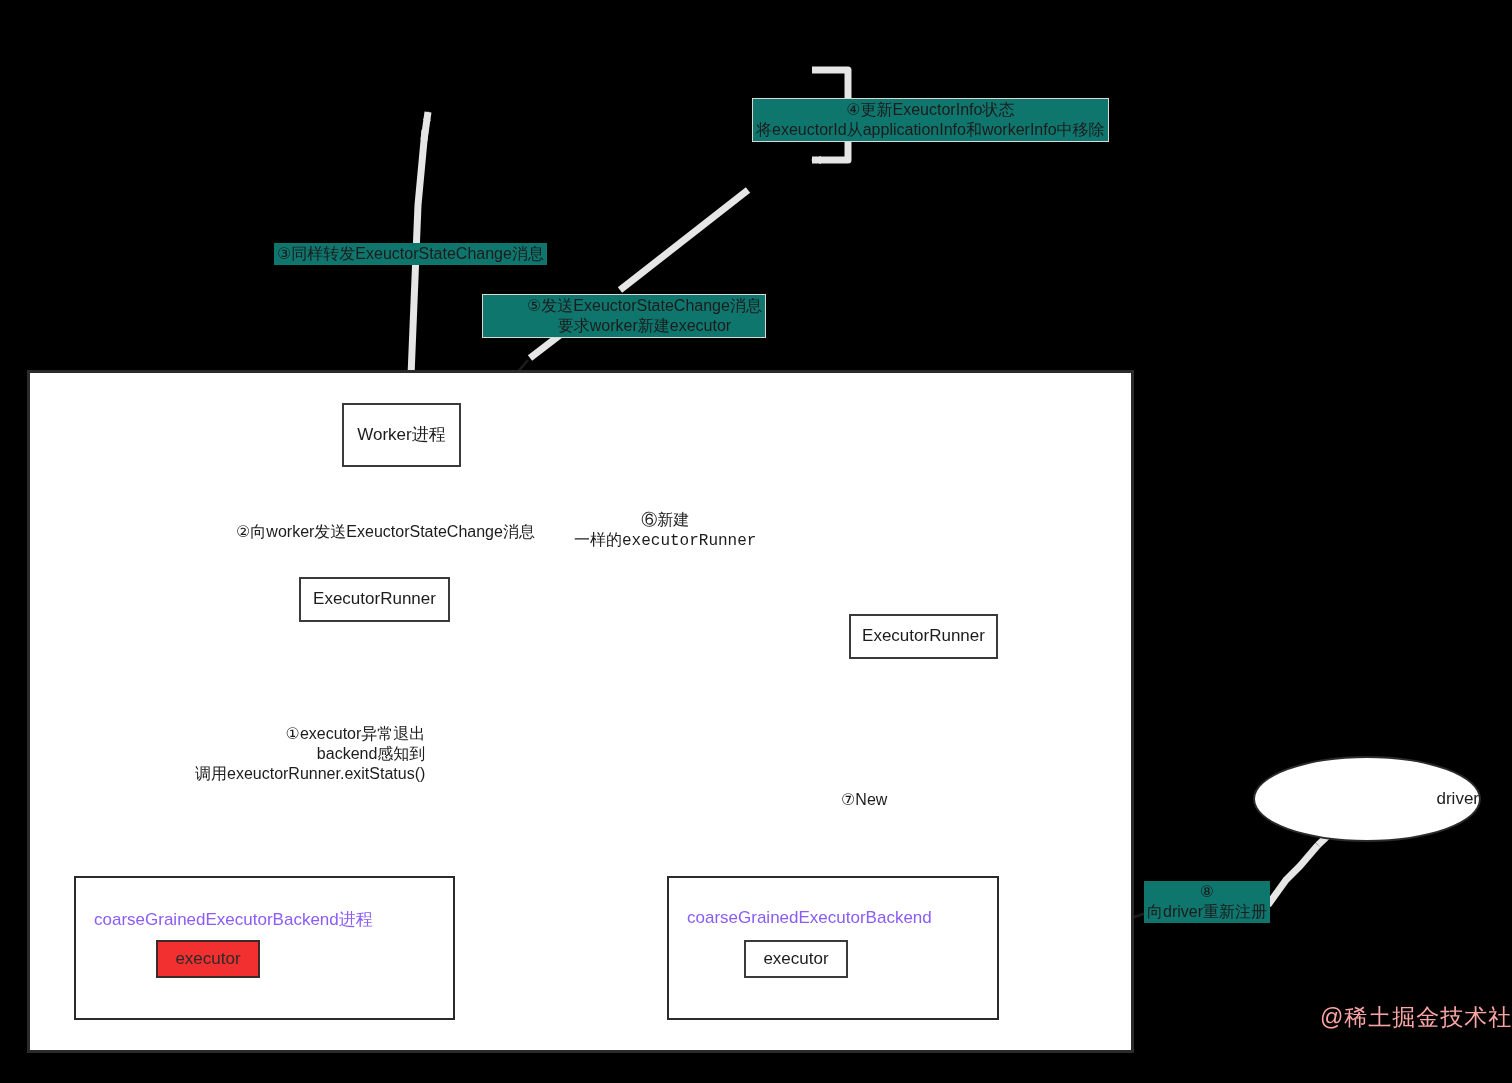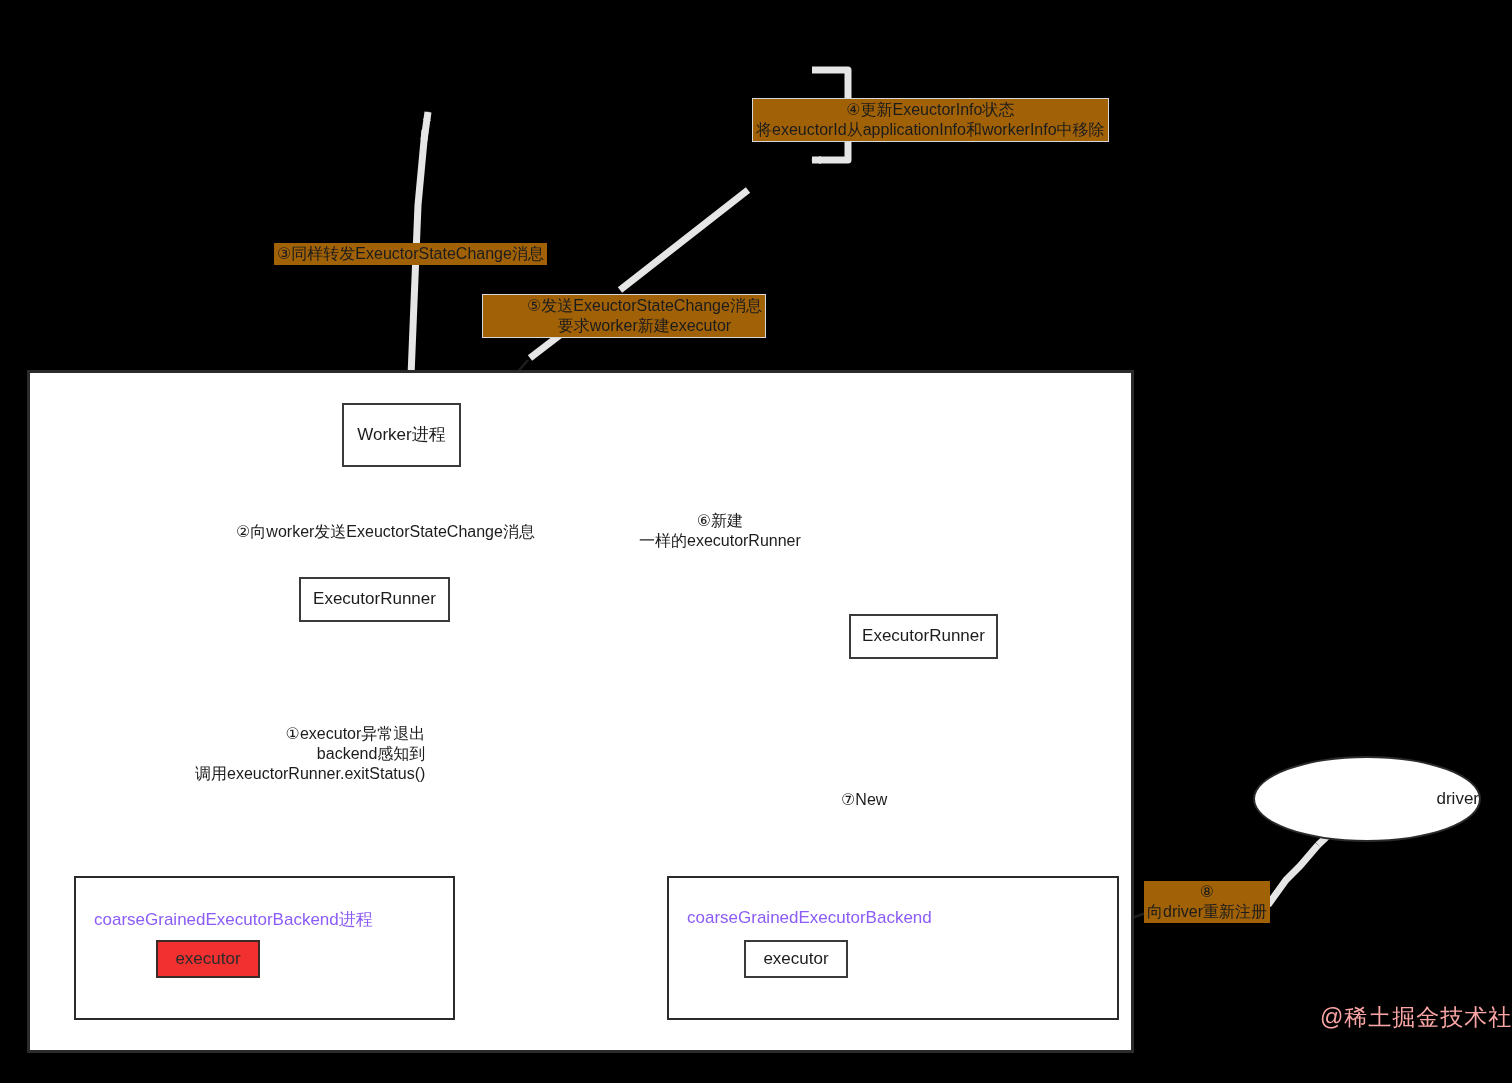--- a/index.html
+++ b/index.html
@@ -94,7 +94,7 @@
   }
   .edge-label {
     position: absolute;
-    background: #a16207;
+    background: #0f766e;
     color: #1c1c1c;
     font-size: 16px;
     line-height: 1.25;

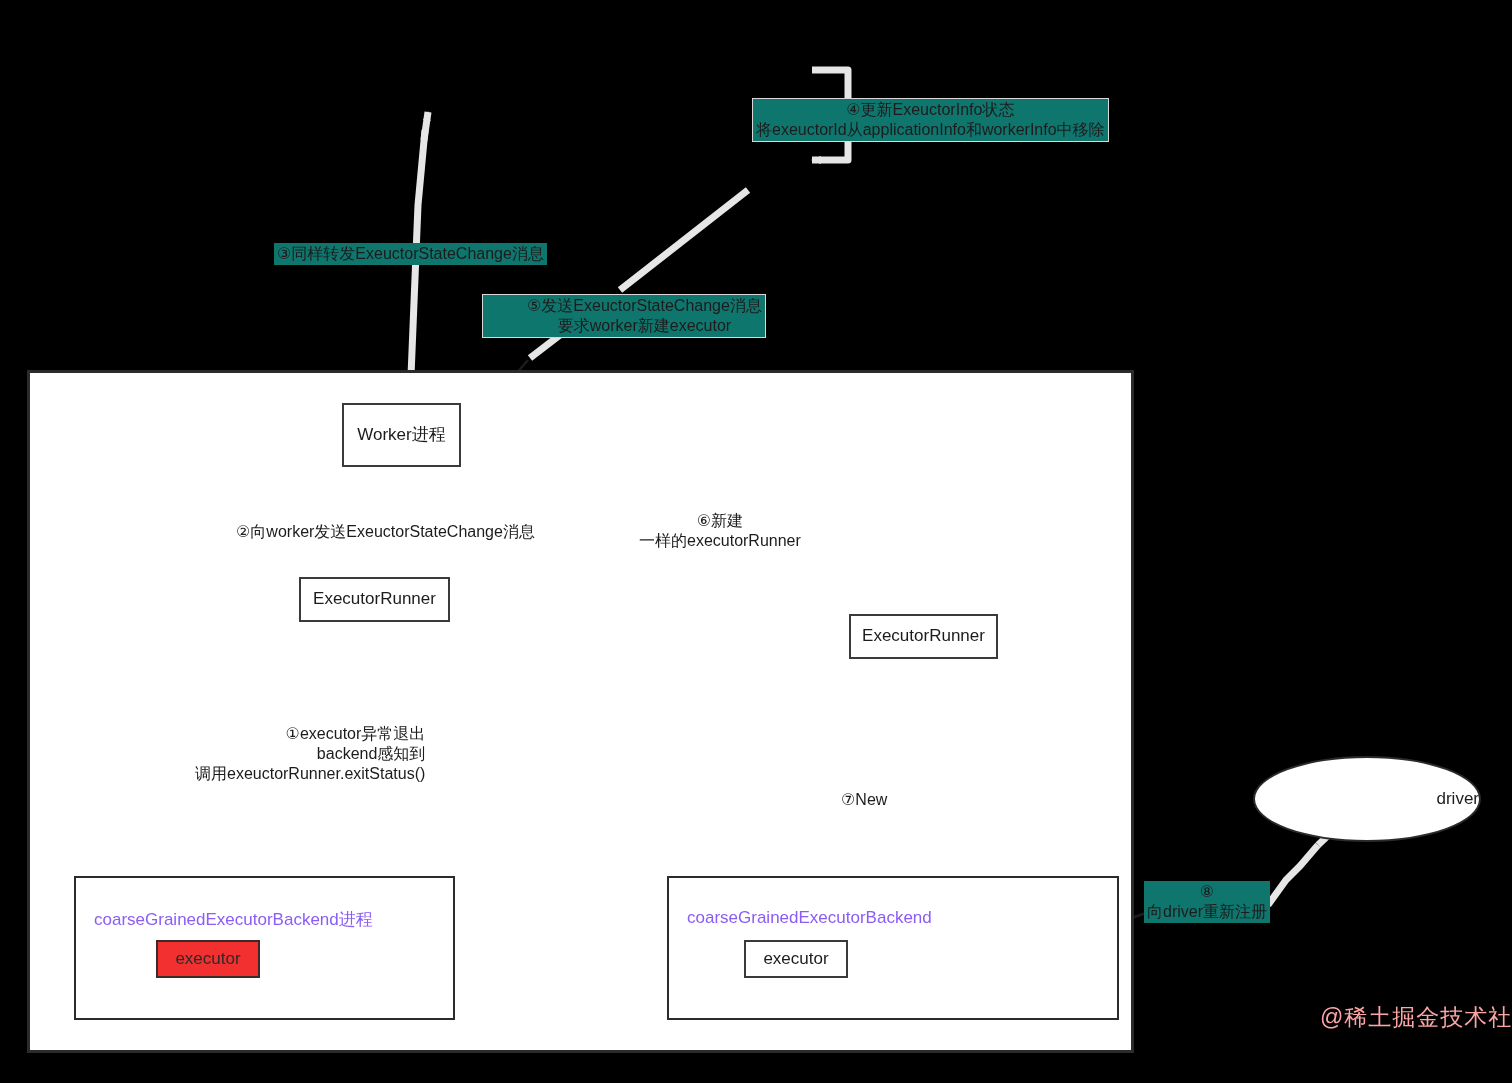--- a/index.html
+++ b/index.html
@@ -213,7 +213,7 @@
 
   <div class="edge-label onwhite" style="left:233px; top:521px; text-align:center;">②向worker发送ExeuctorStateChange消息</div>
 
-  <div class="edge-label onwhite" style="left:636px; top:510px; text-align:center;">⑥新建
+  <div class="edge-label onwhite" style="left:571px; top:510px; text-align:center;font-family:Liberation Mono, monospace;">⑥新建
 一样的executorRunner</div>
 
   <div class="edge-label onwhite" style="left:192px; top:723px; text-align:right;">①executor异常退出

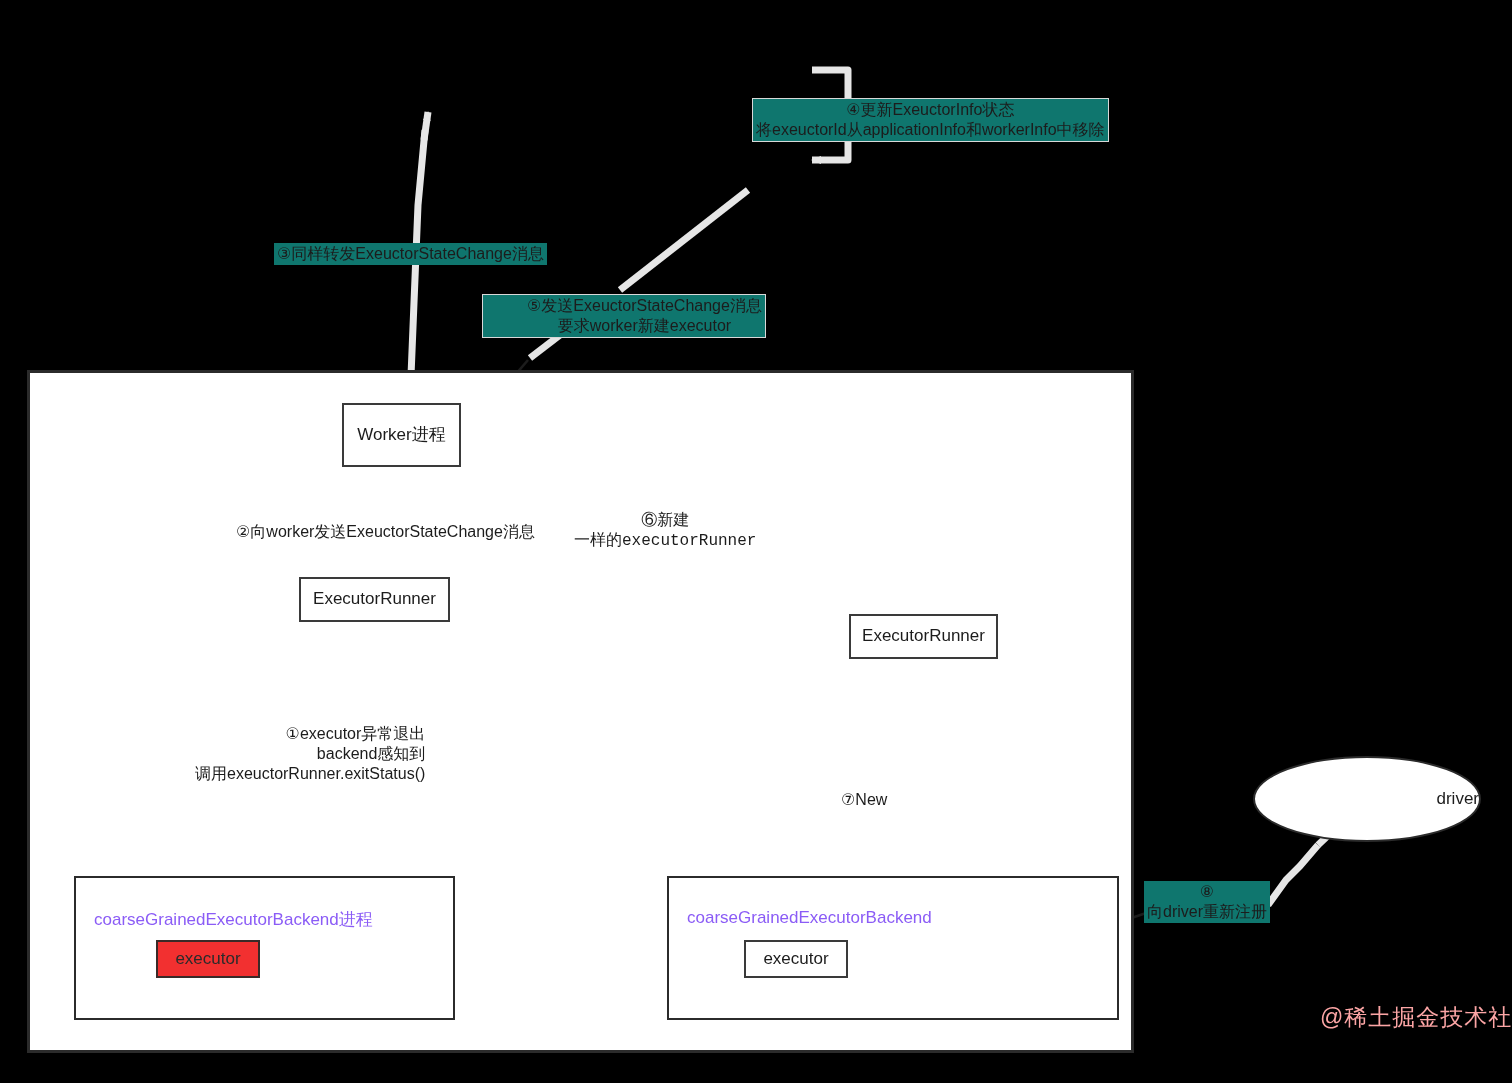--- a/index.html
+++ b/index.html
@@ -192,7 +192,7 @@
     </div>
   </div>
 
-  <div class="container-box" style="left:667px; top:876px; width:452px; height:144px;">
+  <div class="container-box" style="left:667px; top:876px; width:332px; height:144px;">
     <div class="container-title">coarseGrainedExecutorBackend</div>
     <div class="executor-plain" style="left:75px; top:62px; width:104px; height:38px;">
       <span>executor</span>

